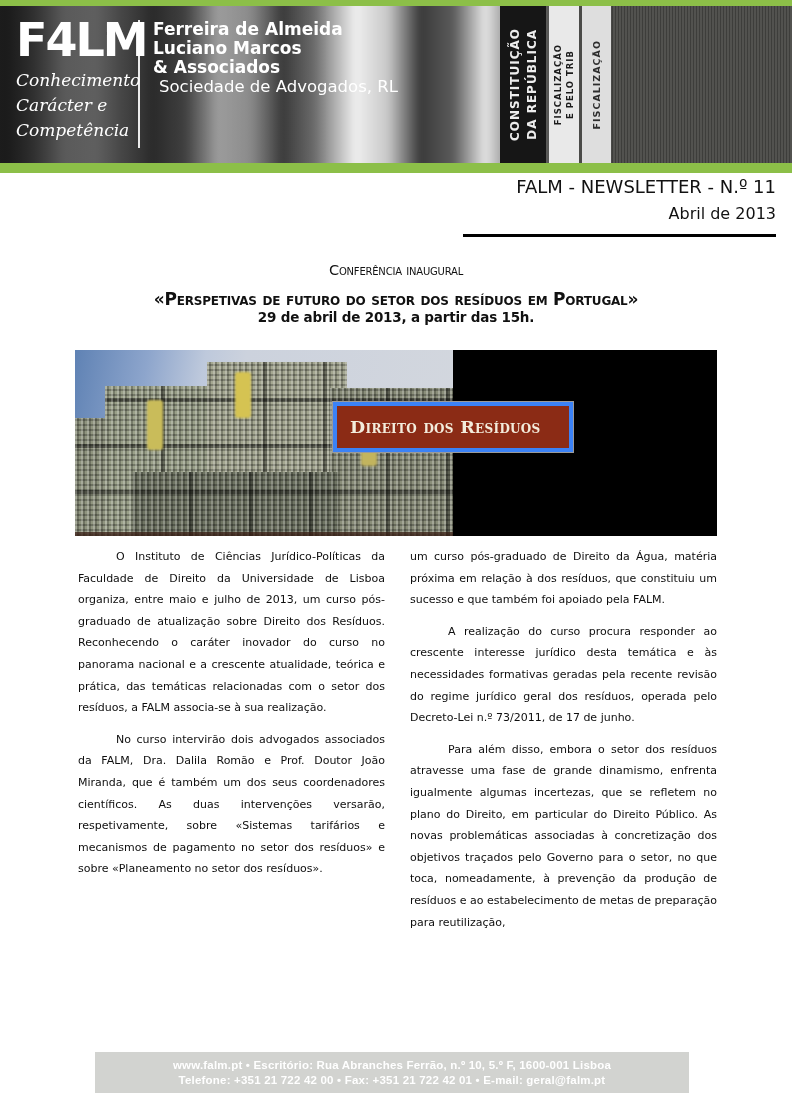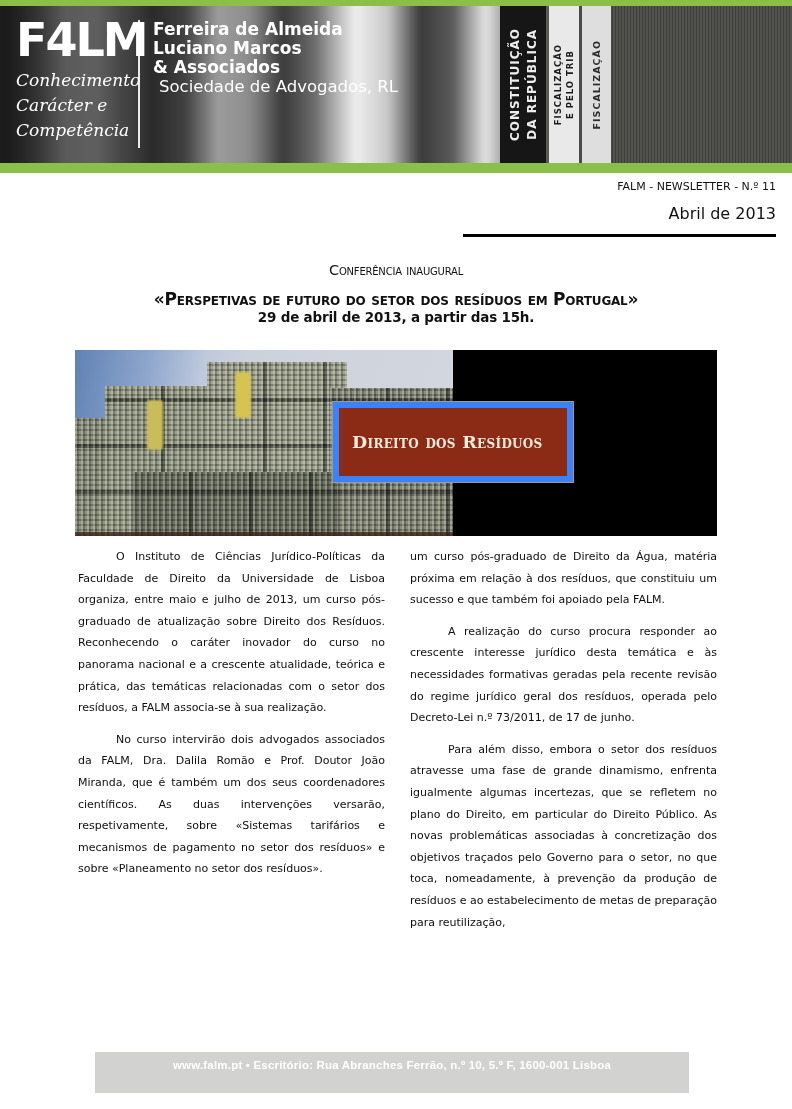--- a/index.html
+++ b/index.html
@@ -37,7 +37,7 @@
 
   
   .masthead{position:absolute;right:16px;top:177px;width:420px;text-align:right;}
-  .masthead-title{font-size:11px;line-height:20px;}
+  .masthead-title{font-size:18px;line-height:20px;}
   .masthead-date{font-size:16px;line-height:20px;margin-top:7px;}
   .masthead-rule{margin:10px 0 0 auto;width:313px;height:3px;background:#000;}
 

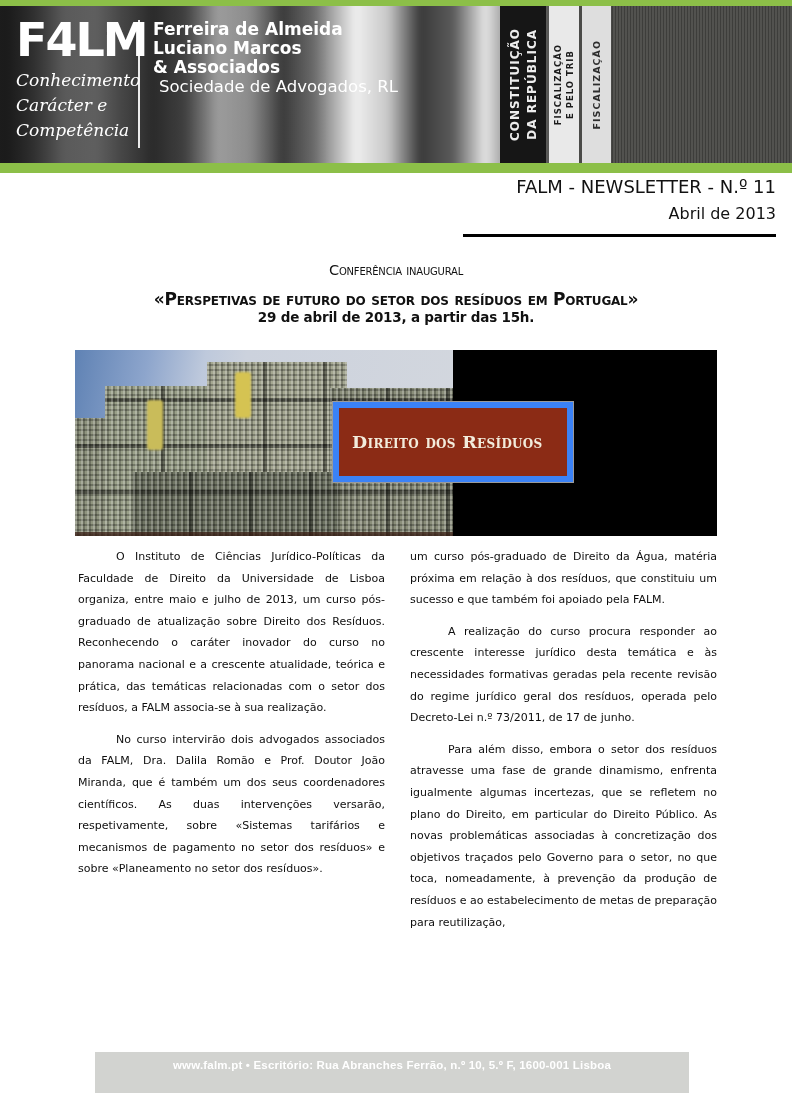--- a/index.html
+++ b/index.html
@@ -69,8 +69,8 @@
   .accent-c{left:286px;bottom:70px;height:40px;background:#c2b45e;}
   .photo-ground{position:absolute;left:0;right:0;bottom:0;height:4px;background:rgba(58,31,21,.75);}
   .black-panel{position:absolute;left:378px;top:0;right:0;bottom:0;background:#000;}
-  .topic-banner{position:absolute;left:258px;top:52px;width:240px;height:80px;background:#8b2b15;
-    border:6px solid #3b82f6;box-shadow:0 0 0 1px #9a9a9a;display:flex;align-items:center;box-sizing:border-box;}
+  .topic-banner{position:absolute;left:258px;top:52px;width:240px;height:50px;background:#8b2b15;
+    border:4px solid #3b82f6;box-shadow:0 0 0 1px #9a9a9a;display:flex;align-items:center;box-sizing:border-box;}
   .topic-banner-label{padding-left:13px;color:#f3ecdc;font-family:"DejaVu Serif",serif;
     font-weight:700;font-variant:small-caps;font-size:17.5px;letter-spacing:.3px;}
 

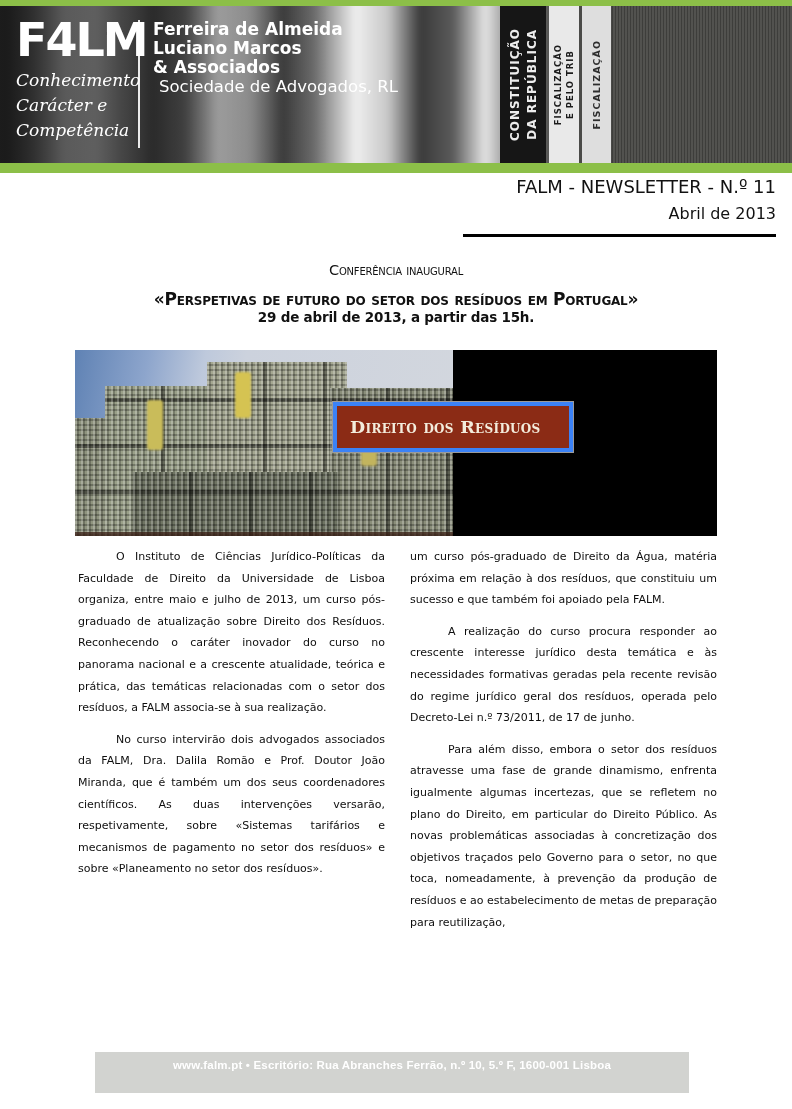--- a/index.html
+++ b/index.html
@@ -170,6 +170,7 @@
 
   <div class="footer-bar">
     <div>www.falm.pt • Escritório: Rua Abranches Ferrão, n.º 10, 5.º F, 1600-001 Lisboa</div>
+    <div>Telefone: +351 21 722 42 00 • Fax: +351 21 722 42 01 • E-mail: geral@falm.pt</div>
   </div>
 
 </div>

